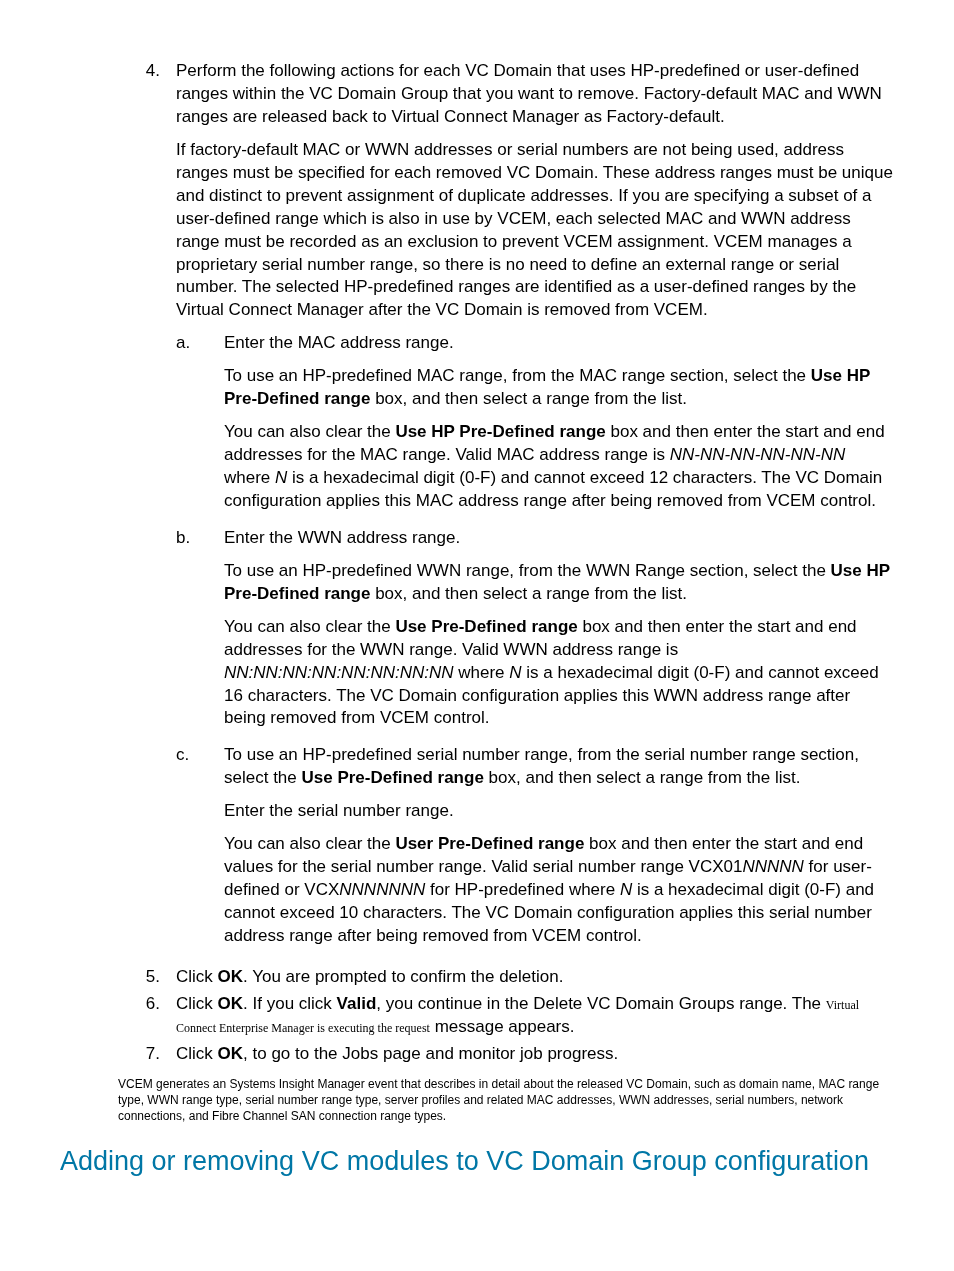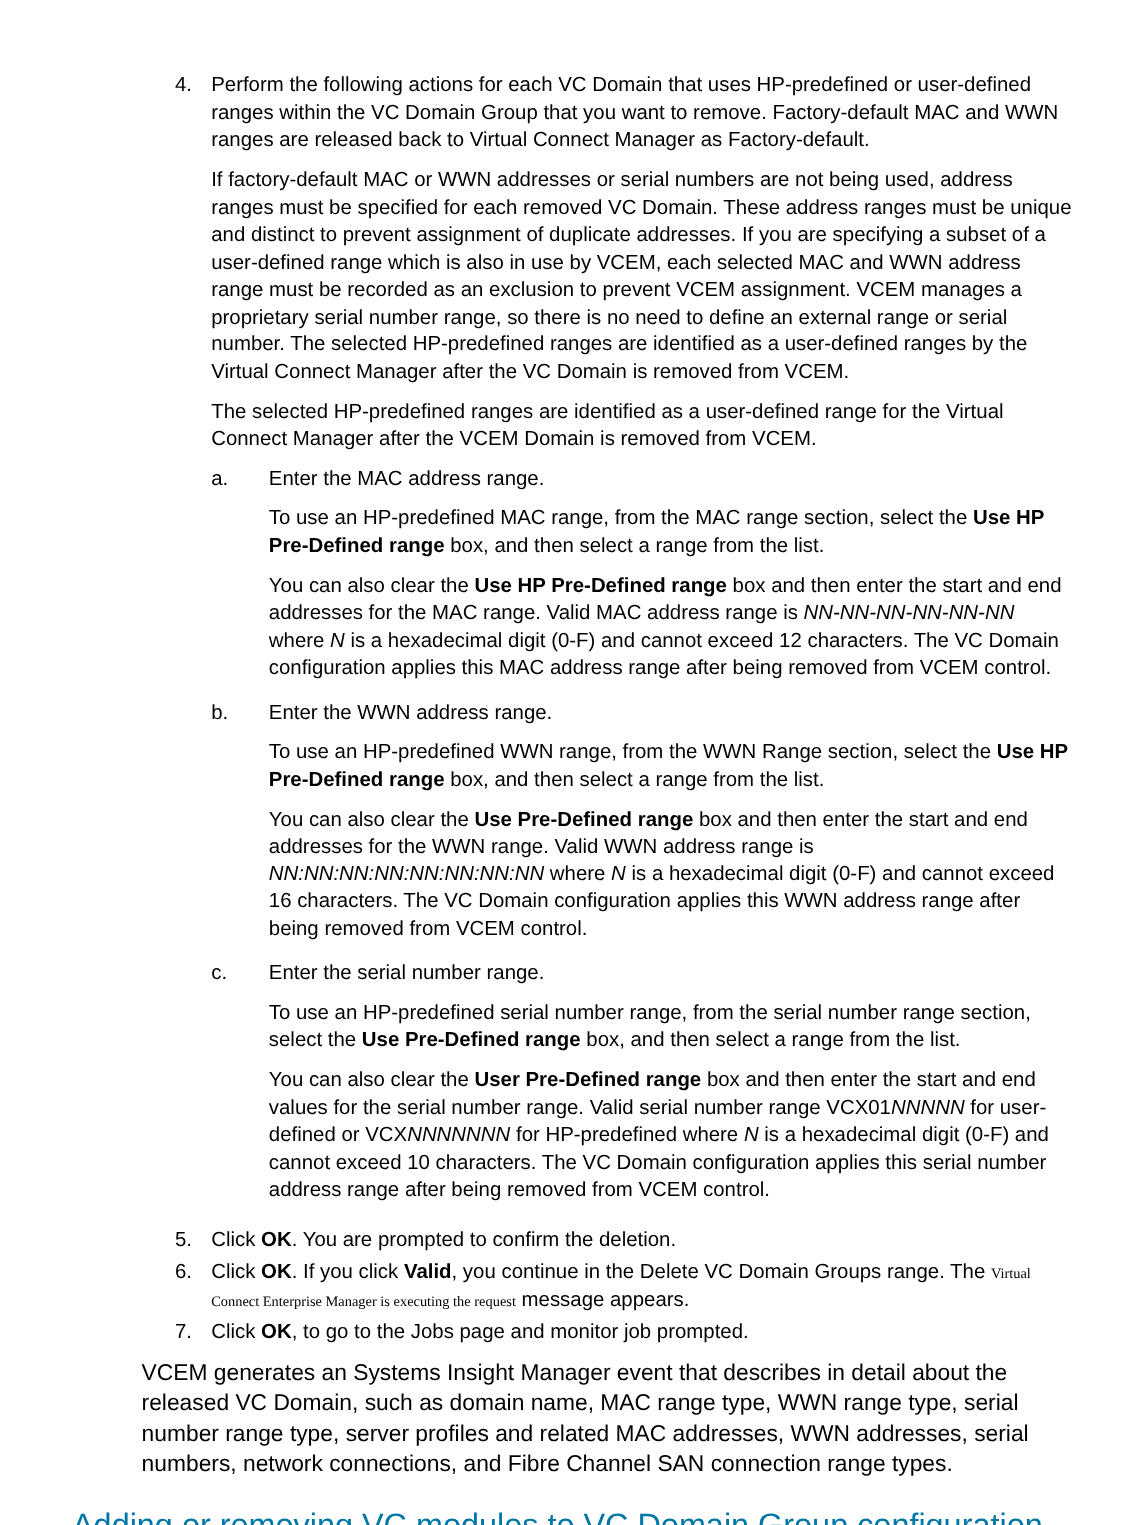--- a/index.html
+++ b/index.html
@@ -81,7 +81,6 @@
       <div class="ol-body">
         <div class="para">Perform the following actions for each VC Domain that uses HP-predefined or user-defined ranges within the VC Domain Group that you want to remove. Factory-default MAC and WWN ranges are released back to Virtual Connect Manager as Factory-default.</div>
         <div class="para">If factory-default MAC or WWN addresses or serial numbers are not being used, address ranges must be specified for each removed VC Domain. These address ranges must be unique and distinct to prevent assignment of duplicate addresses. If you are specifying a subset of a user-defined range which is also in use by VCEM, each selected MAC and WWN address range must be recorded as an exclusion to prevent VCEM assignment. VCEM manages a proprietary serial number range, so there is no need to define an external range or serial number. The selected HP-predefined ranges are identified as a user-defined ranges by the Virtual Connect Manager after the VC Domain is removed from VCEM.</div>
-        <div class="para">The selected HP-predefined ranges are identified as a user-defined range for the Virtual Connect Manager after the VCEM Domain is removed from VCEM.</div>
 
         <div class="sub-item">
           <div class="sub-letter">a.</div>

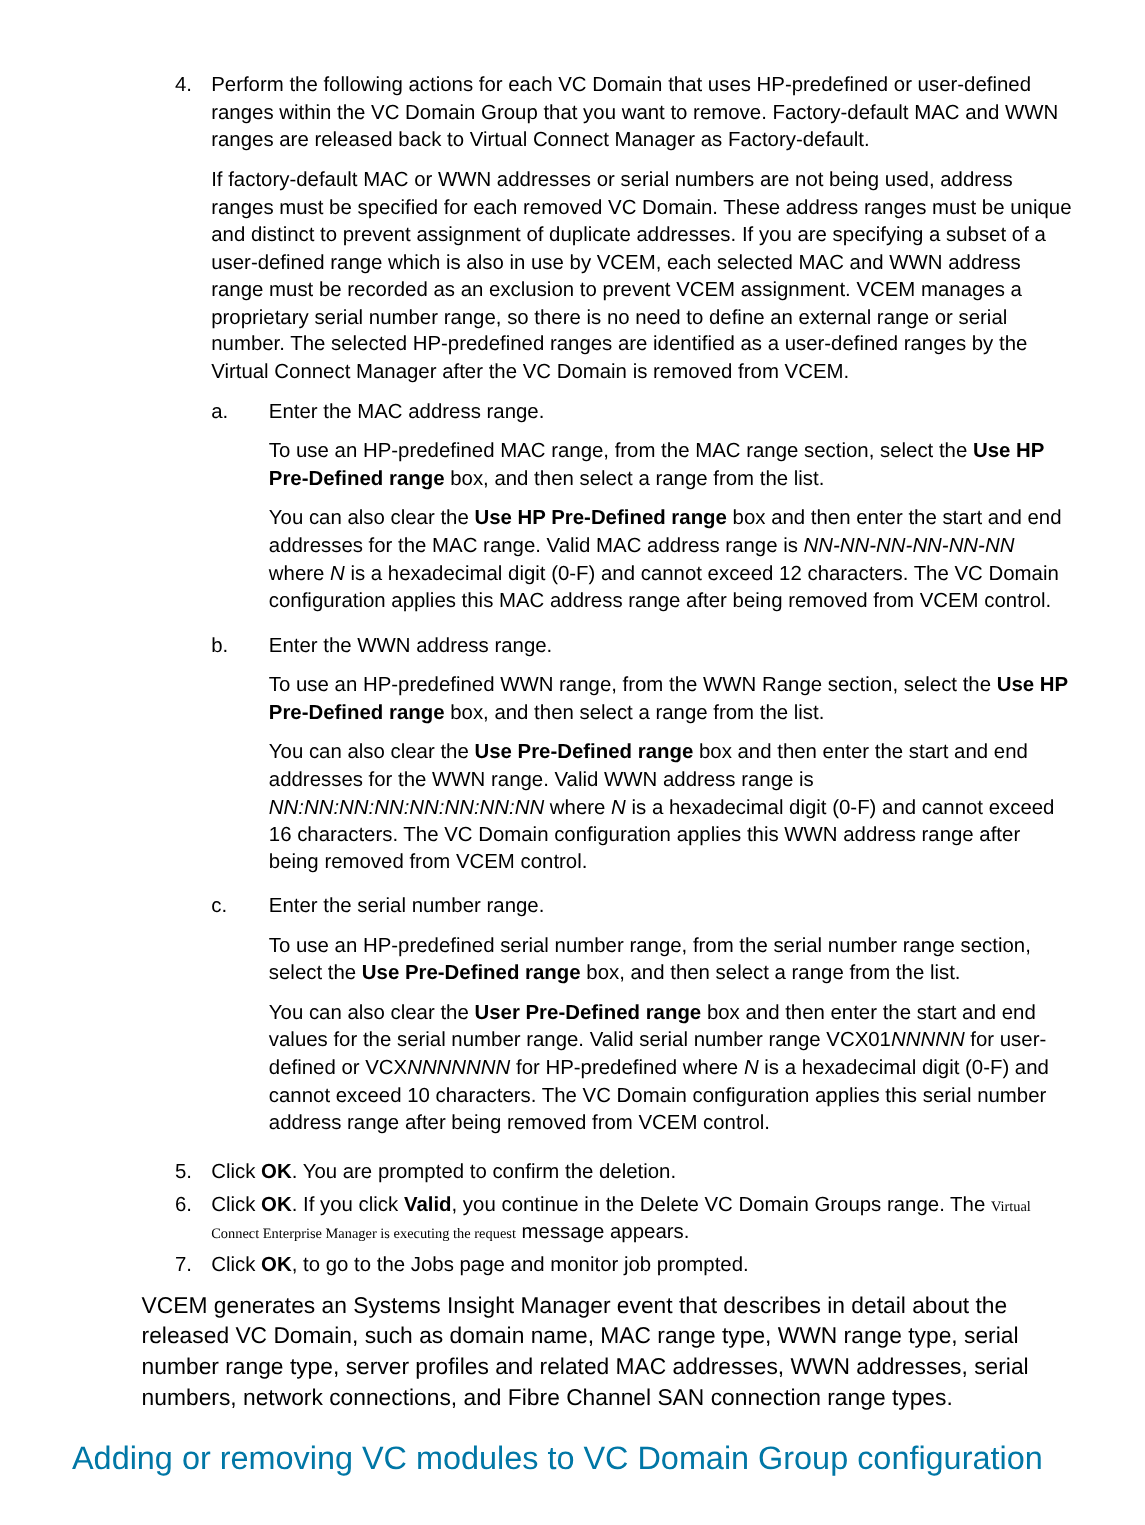--- a/index.html
+++ b/index.html
@@ -111,10 +111,10 @@
         <div class="sub-item">
           <div class="sub-letter">c.</div>
           <div class="sub-body">
-            <div class="para">Enter the serial number range.</div>
             <div class="para">
               <span>To use an HP-predefined serial number range, from the serial number range section, select the </span><span class="bold">Use Pre-Defined range</span><span> box, and then select a range from the list.</span>
             </div>
+            <div class="para">Enter the serial number range.</div>
             <div class="para">
               <span>You can also clear the </span><span class="bold">User Pre-Defined range</span><span> box and then enter the start and end values for the serial number range. Valid serial number range VCX01</span><span class="italic">NNNNN</span><span> for user-defined or VCX</span><span class="italic">NNNNNNN</span><span> for HP-predefined where </span><span class="italic">N</span><span> is a hexadecimal digit (0-F) and cannot exceed 10 characters. The VC Domain configuration applies this serial number address range after being removed from VCEM control.</span>
             </div>

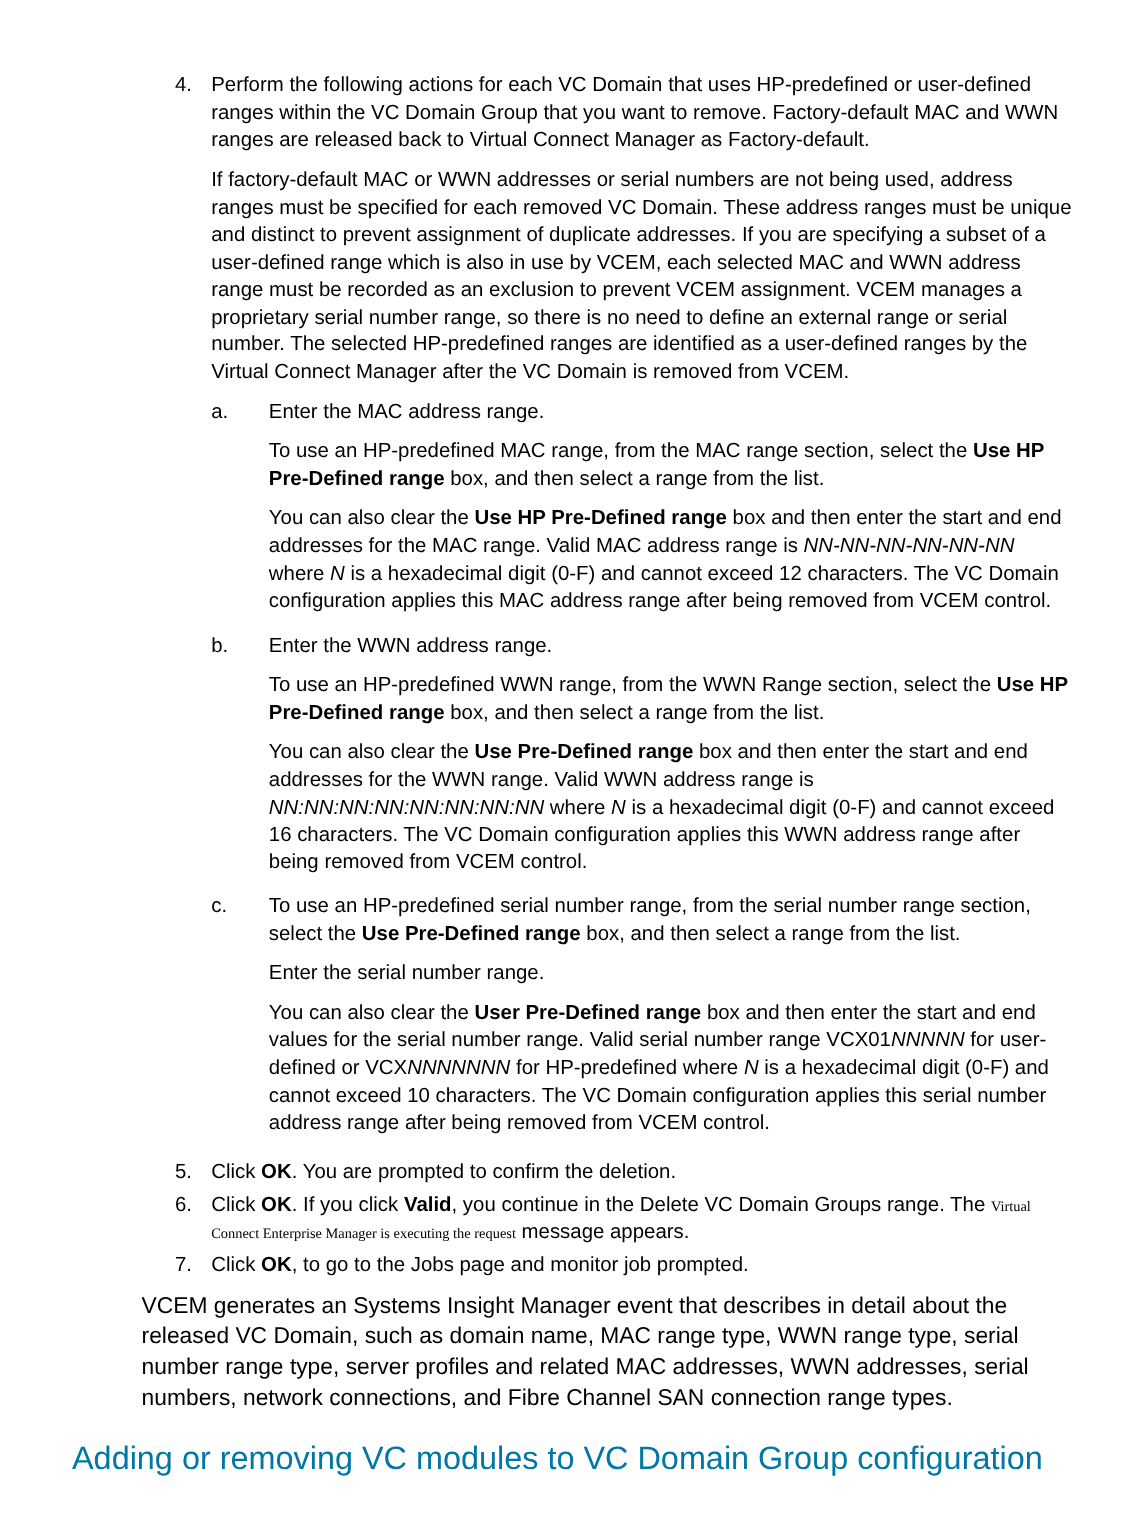--- a/index.html
+++ b/index.html
@@ -141,7 +141,7 @@
     <div class="ol-item">
       <div class="ol-num">7.</div>
       <div class="ol-body">
-        <span>Click </span><span class="bold">OK</span><span>, to go to the Jobs page and monitor job prompted.</span>
+        <span>Click </span><span class="bold">OK</span><span>, to go to the Jobs page and monitor job progress.</span>
       </div>
     </div>
 

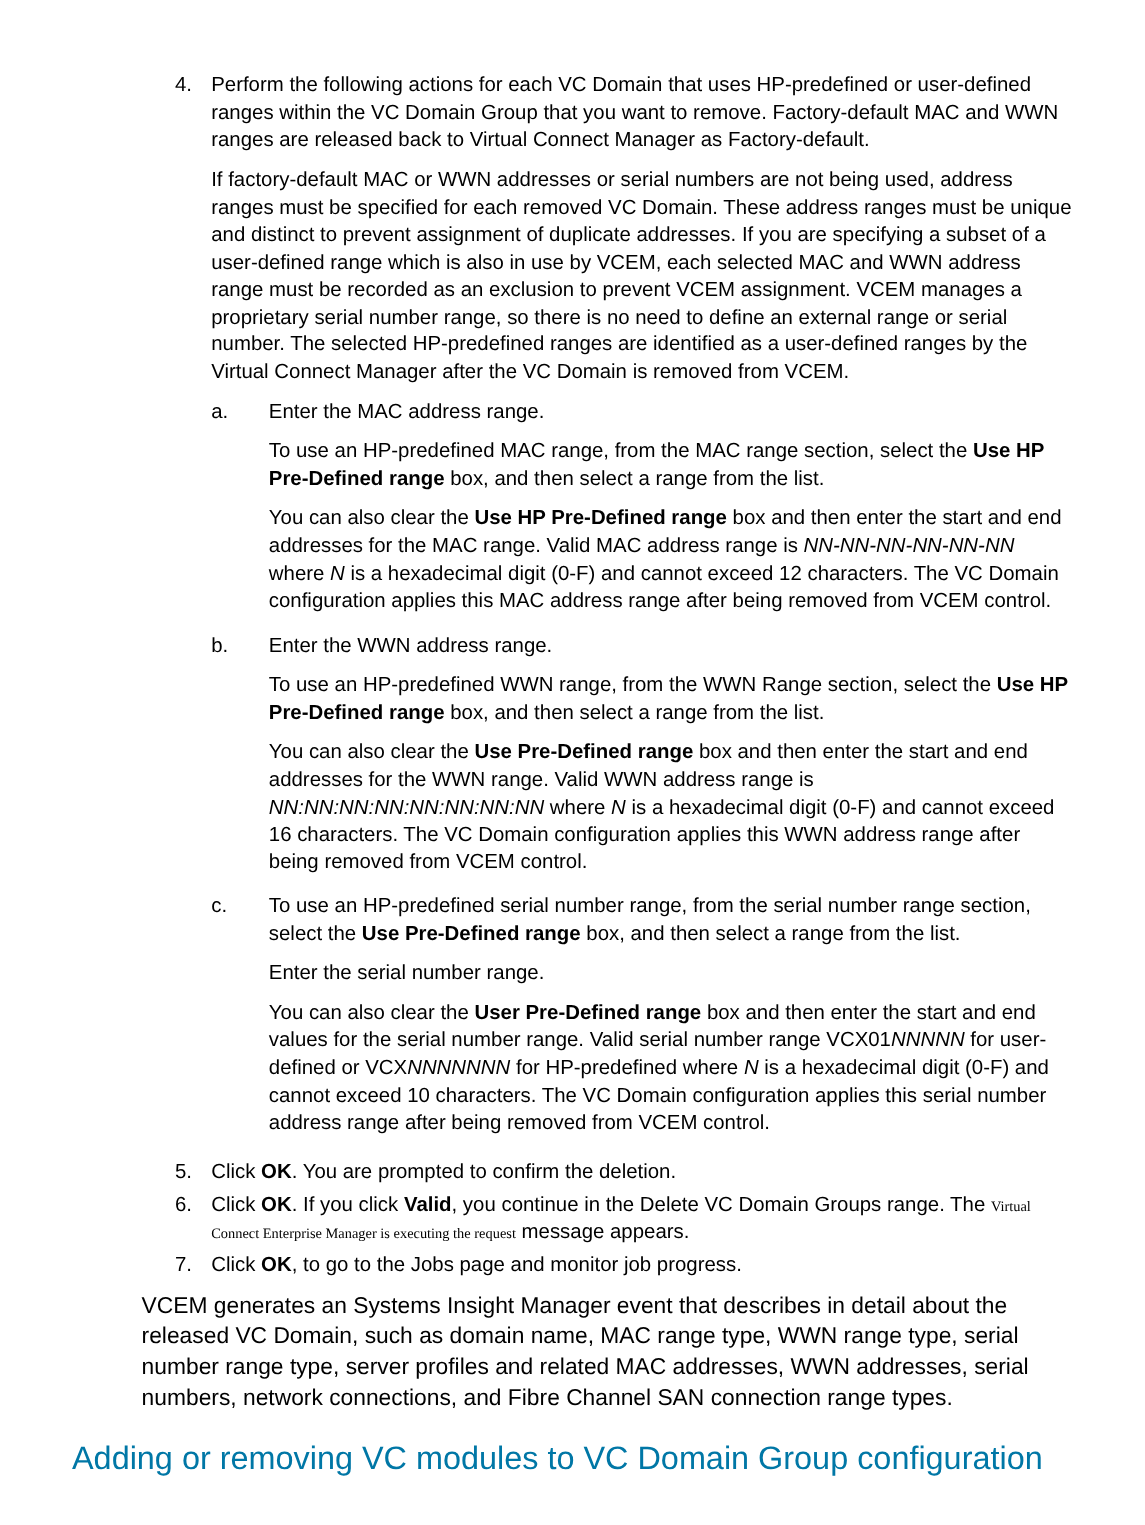--- a/index.html
+++ b/index.html
@@ -54,7 +54,7 @@
   .italic { font-style: italic; text-align: right; }
   .mono { font-family: Liberation Serif, serif; font-size: 12px; }
   .concl-para {
-    font-size: 19px;
+    font-size: 12px;
     line-height: 1.35;
     margin: 10px 0 18px 58px;
   }

